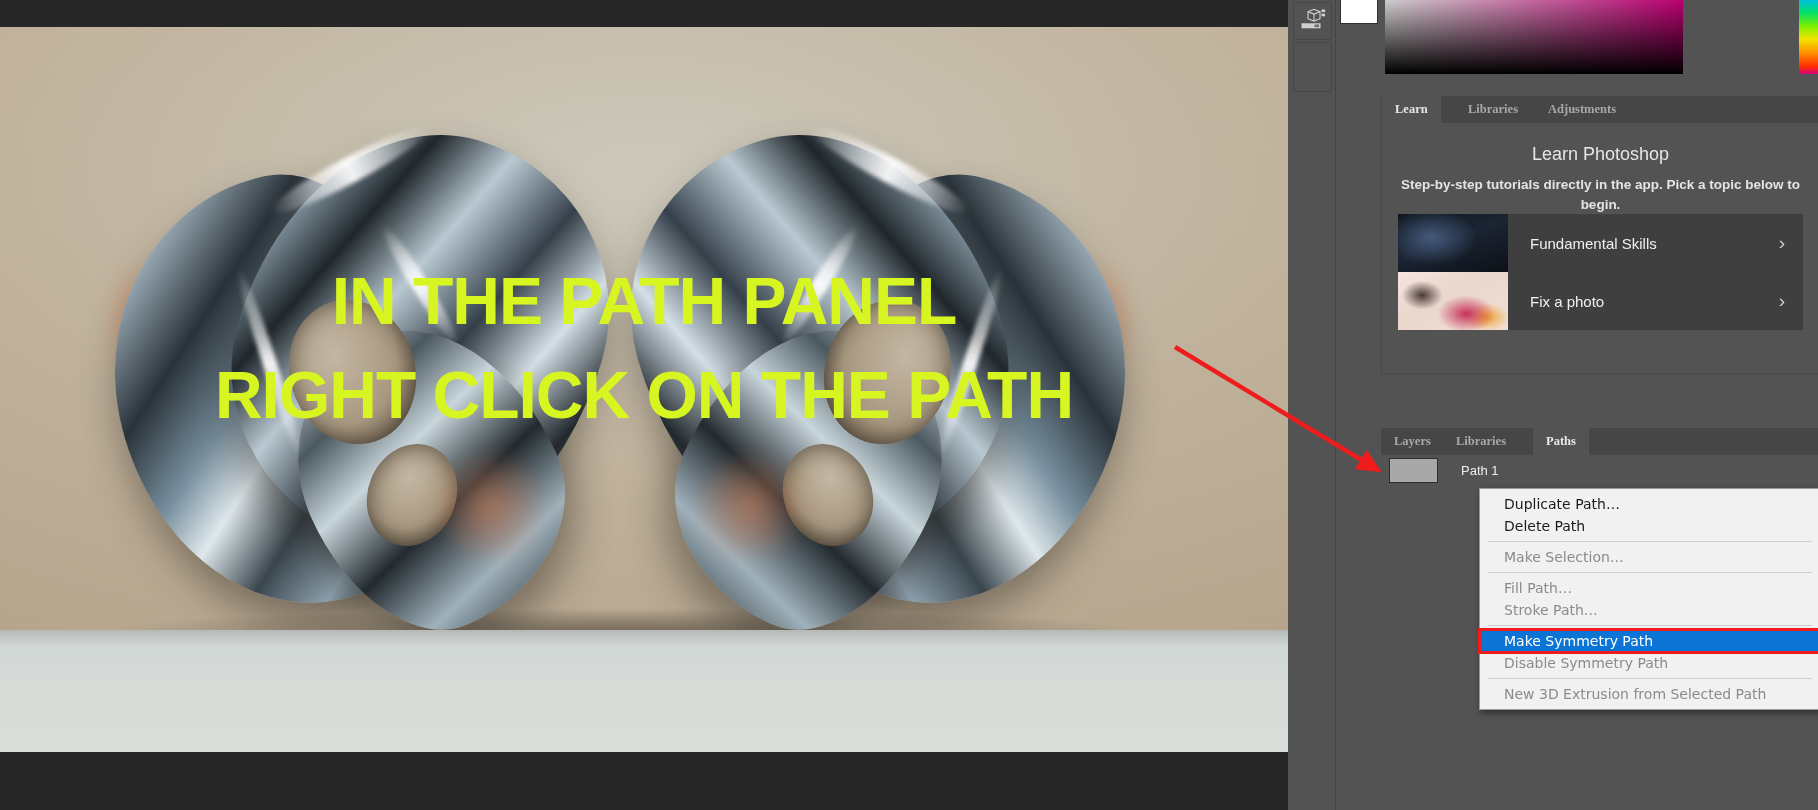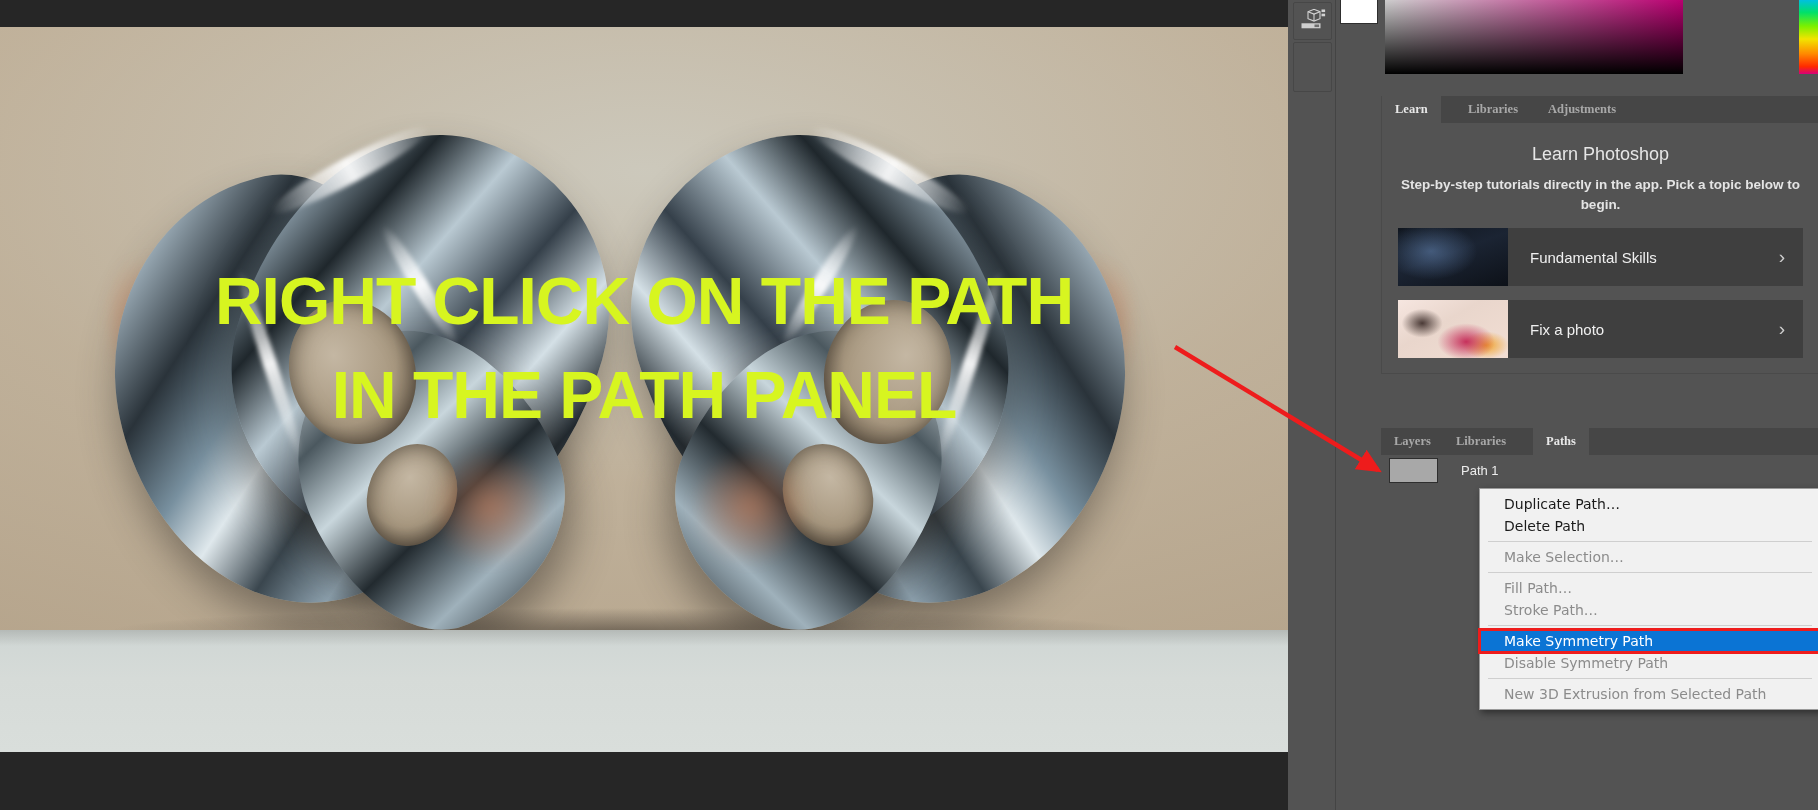--- a/index.html
+++ b/index.html
@@ -90,7 +90,7 @@
   #learn-body{padding:21px 16px 0;}
   #learn-title{font-size:18px;color:#e6e6e6;text-align:center;font-weight:normal;}
   #learn-sub{margin-top:10px;font-size:13.5px;line-height:1.45;color:#e4e4e4;text-align:center;font-weight:bold;}
-  .tut-card{position:relative;margin-top:14px;height:58px;background:#3f3f3f;display:flex;align-items:center;cursor:pointer;}
+  .tut-card{position:relative;height:58px;background:#3f3f3f;display:flex;align-items:center;cursor:pointer;}
   .tut-thumb{width:110px;height:58px;flex:0 0 110px;}
   .thumb-dark{background:
       radial-gradient(60% 70% at 30% 40%, rgba(120,160,215,.45), rgba(10,14,26,0) 70%),

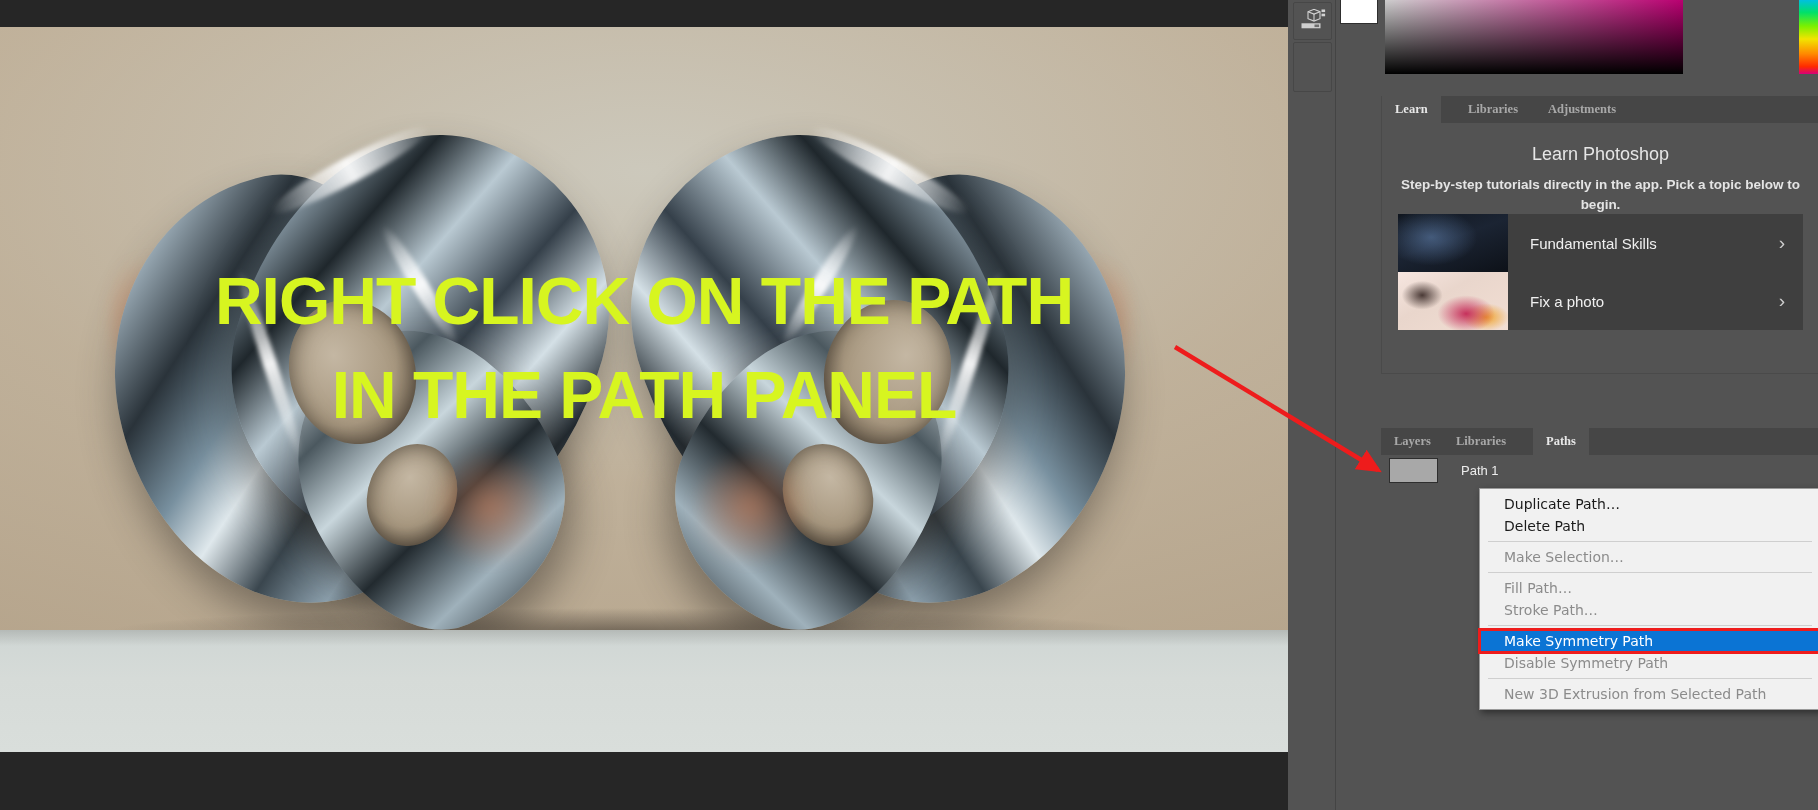--- a/index.html
+++ b/index.html
@@ -164,8 +164,8 @@
       <div class="floor"></div>
 
       <div id="overlay-text">
+        <div>IN THE PATH PANEL</div>
         <div>RIGHT CLICK ON THE PATH</div>
-        <div>IN THE PATH PANEL</div>
       </div>
     </div>
 

